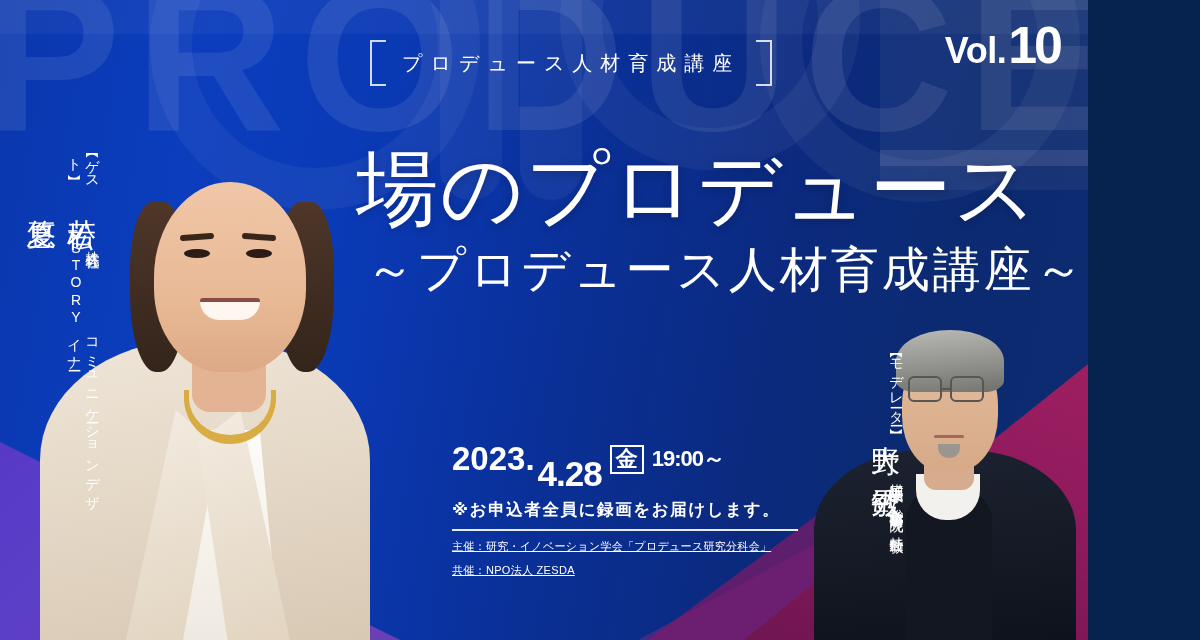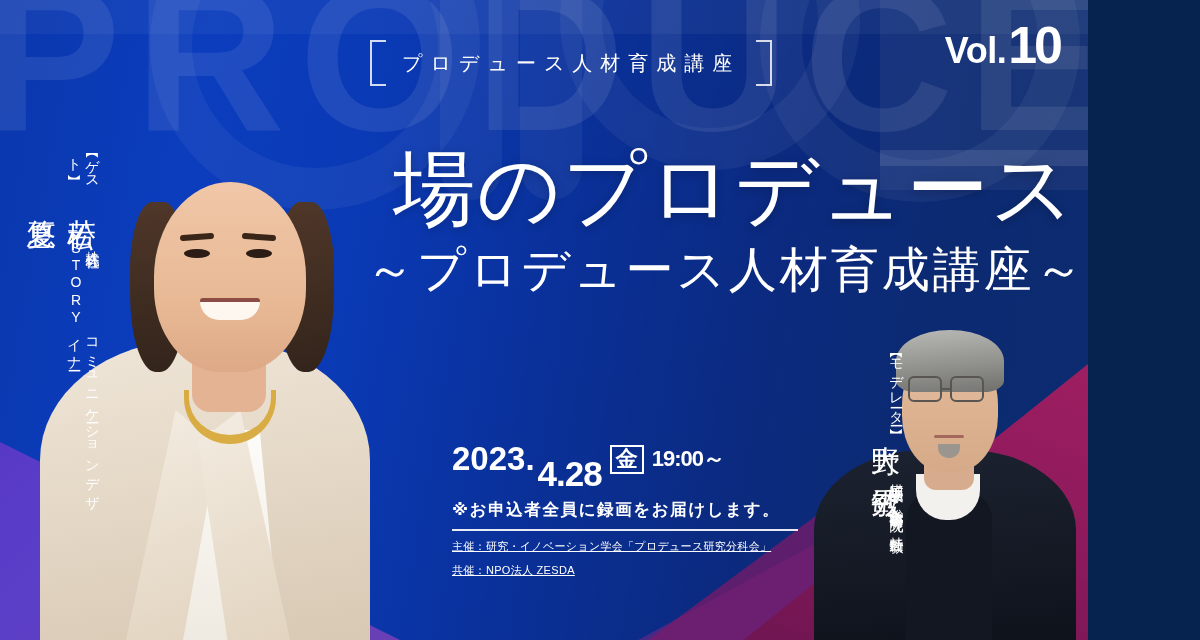--- a/index.html
+++ b/index.html
@@ -380,7 +380,6 @@
     font-weight: 400;
     white-space: nowrap;
     text-shadow: 0 2px 10px rgba(0,0,0,.22);
-    margin-left: 37px;
   }
   .title-sub {
     position: absolute;

